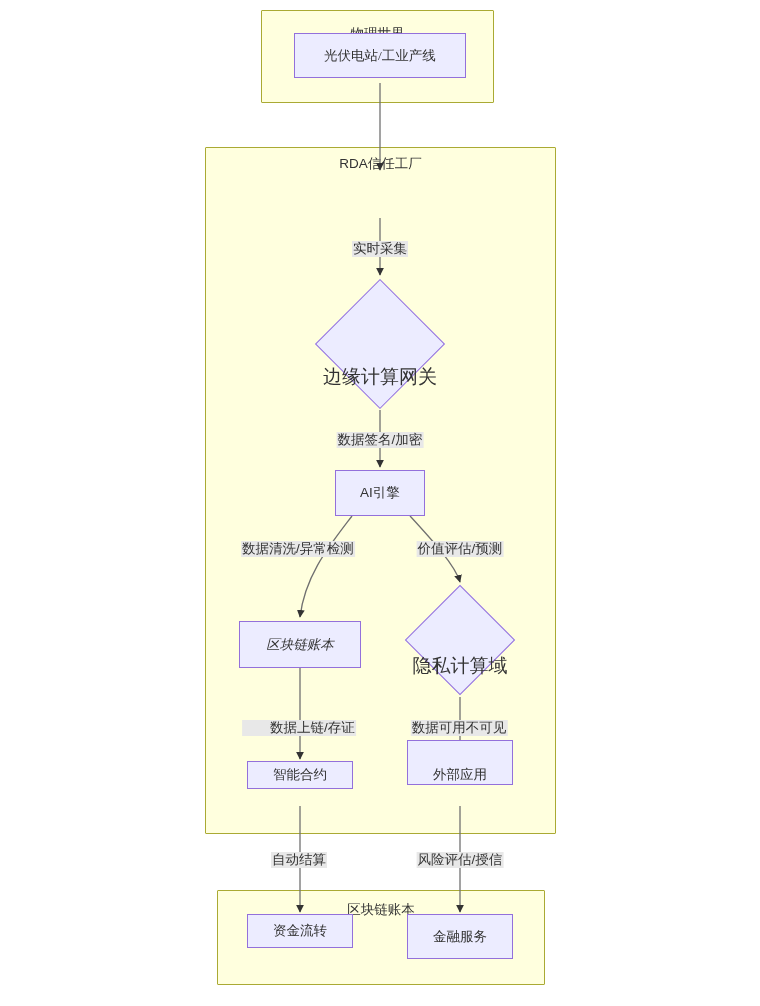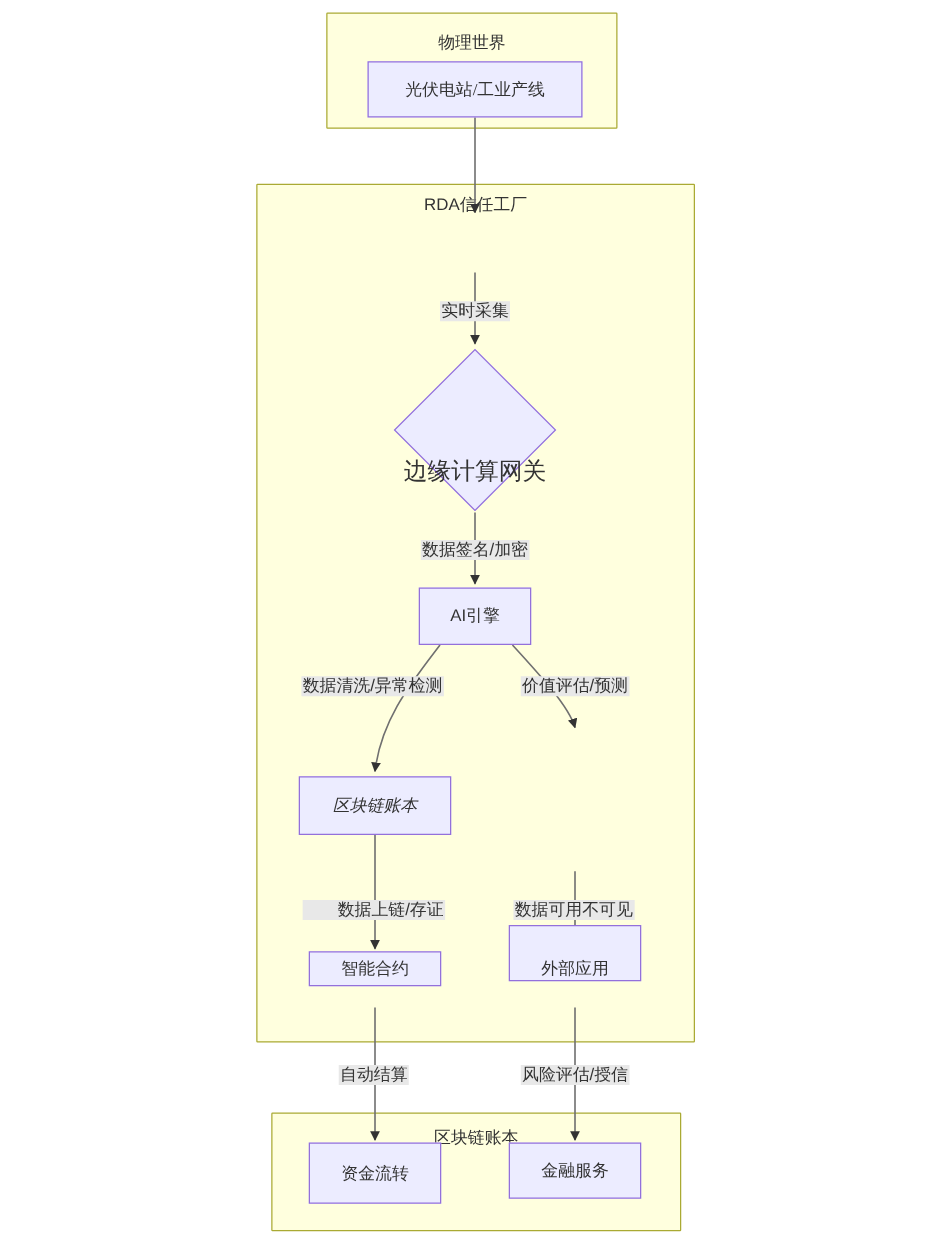--- a/index.html
+++ b/index.html
@@ -110,7 +110,7 @@
     </g>
   </svg>
 
-  <div class="node" style="left:294px;top:49px;width:172px;height:45px;font-family:Liberation Serif, serif;">
+  <div class="node" style="left:294px;top:33px;width:172px;height:45px;font-family:Liberation Serif, serif;">
     <span>光伏电站/工业产线</span>
   </div>
 

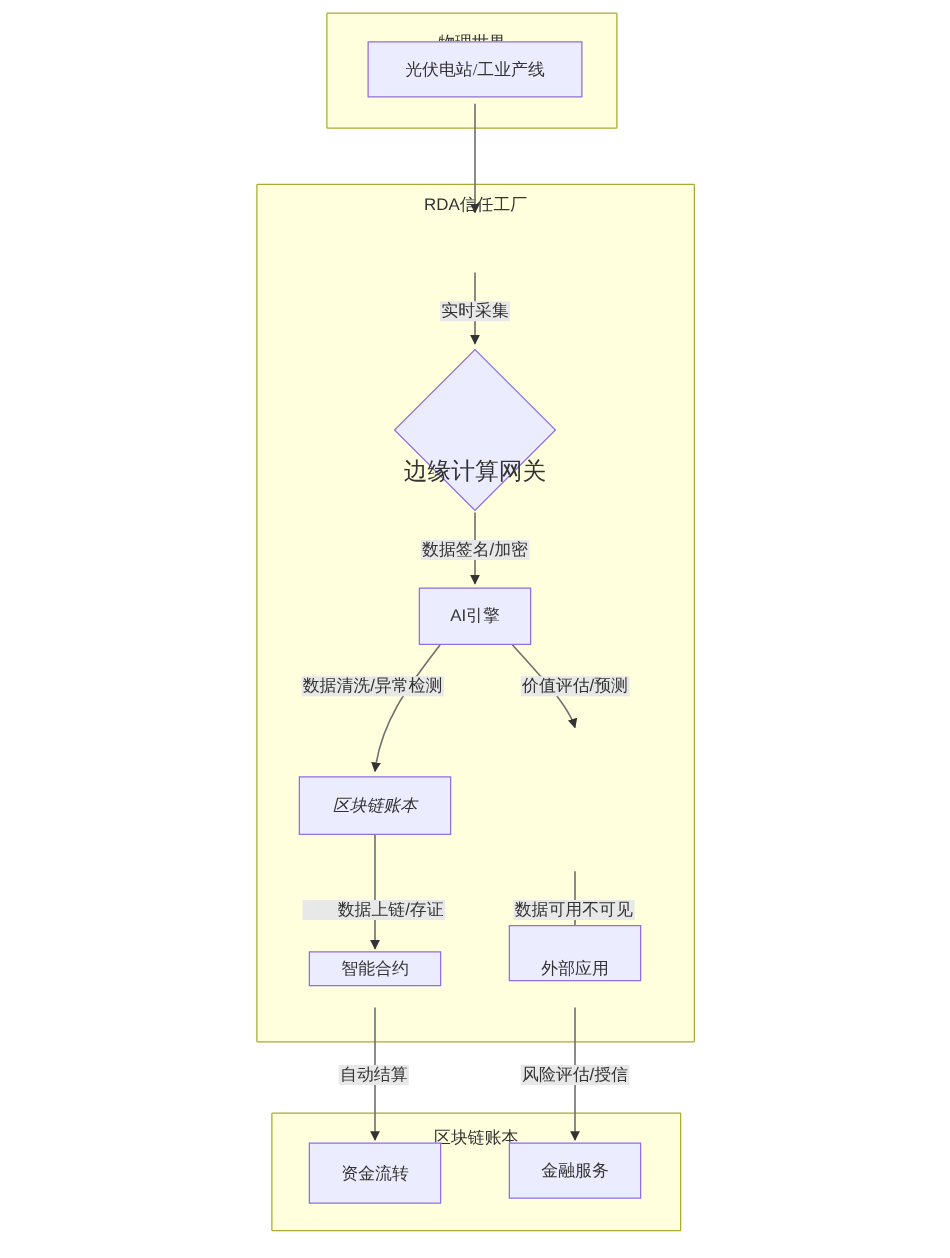--- a/index.html
+++ b/index.html
@@ -128,6 +128,10 @@
     <span>区块链账本</span>
   </div>
 
+  <div class="diamond" style="left:421px;top:601px;width:78px;height:78px;">
+    <span class="shape"></span>
+    <span class="dlabel">隐私计算域</span>
+  </div>
 
   <div class="node" style="left:247px;top:761px;width:106px;height:28px;">
     <span>智能合约</span>

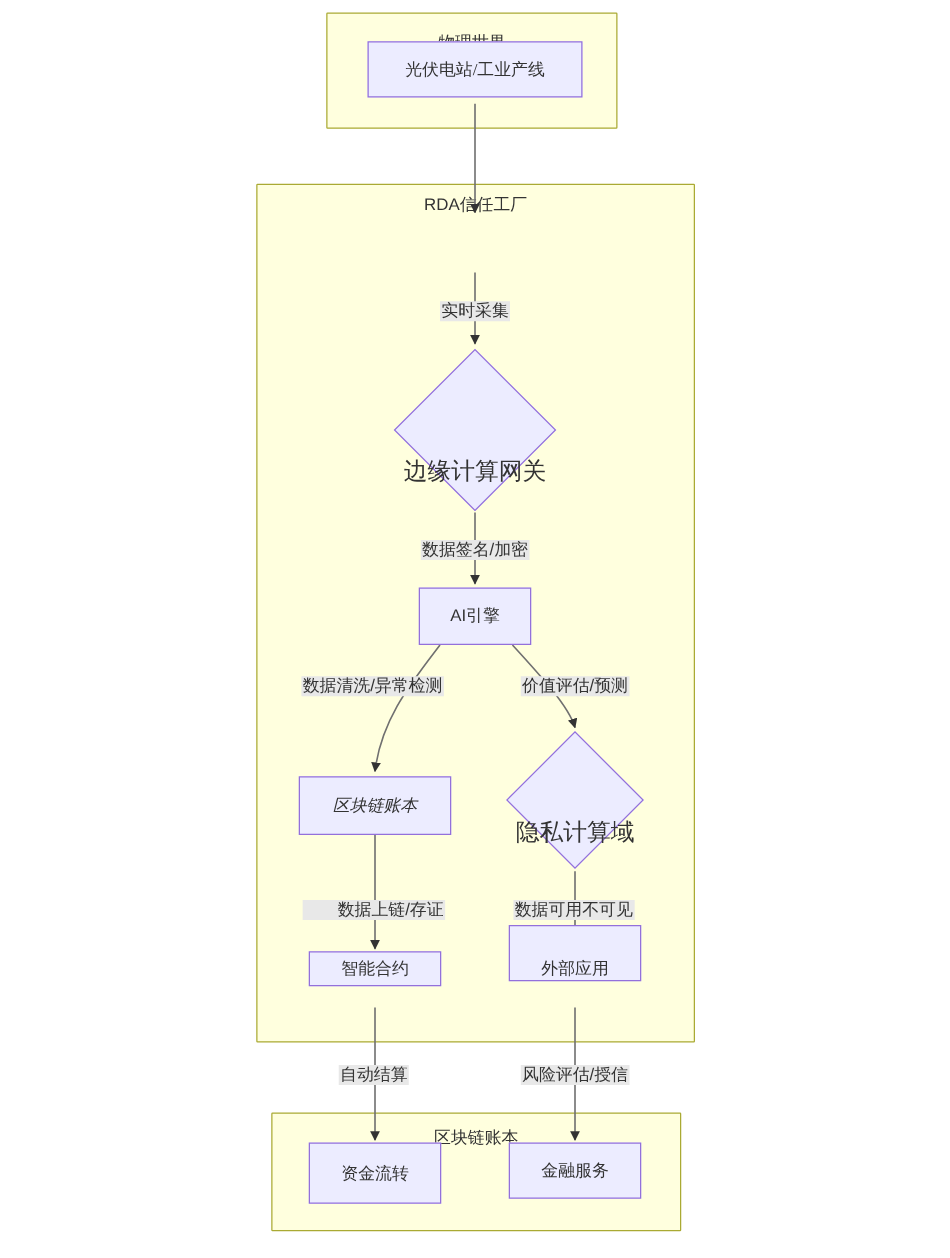--- a/index.html
+++ b/index.html
@@ -141,7 +141,7 @@
     <span>外部应用</span>
   </div>
 
-  <div class="node" style="left:247px;top:914px;width:106px;height:49px;">
+  <div class="node" style="left:247px;top:914px;width:106px;height:34px;">
     <span>资金流转</span>
   </div>
 

